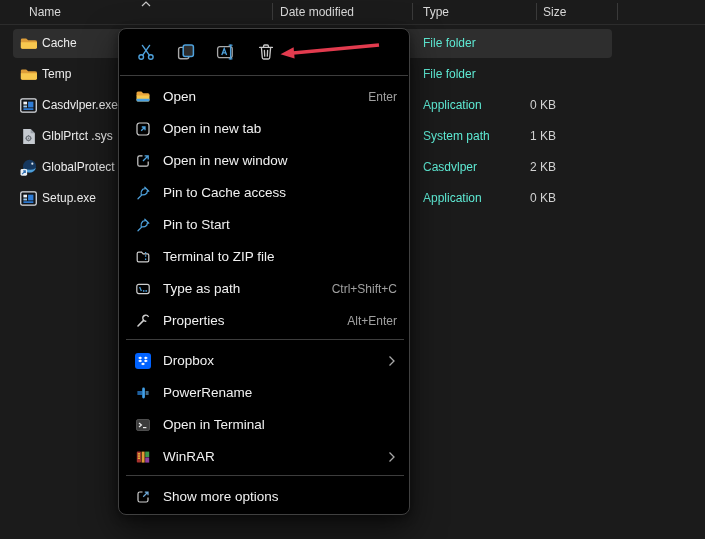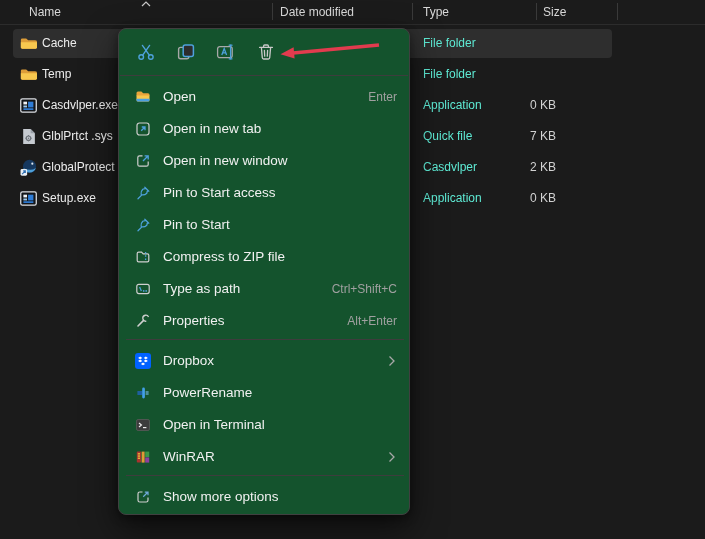--- a/index.html
+++ b/index.html
@@ -24,7 +24,7 @@
   
   .ctx{
     position:absolute;left:118px;top:28px;width:292px;height:487px;box-sizing:border-box;
-    background:#14532d;border:1px solid #404040;border-radius:8px;
+    background:#000000;border:1px solid #404040;border-radius:8px;
     box-shadow:0 14px 34px rgba(0,0,0,.55), 0 3px 10px rgba(0,0,0,.4);
     z-index:5;
   }

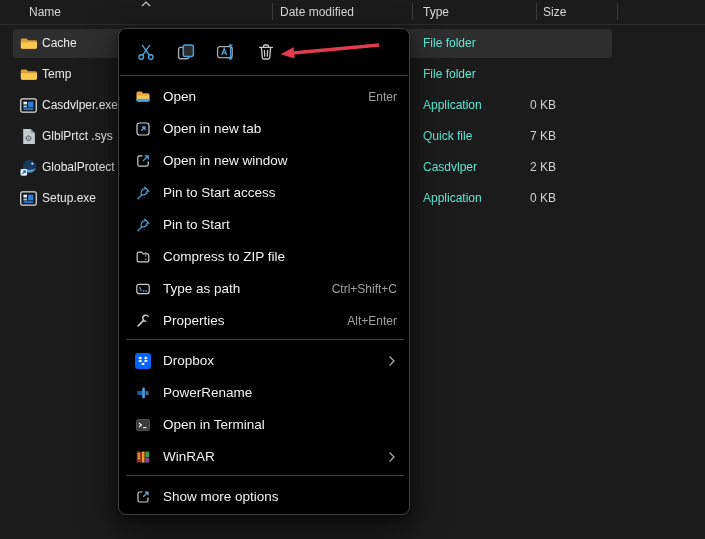--- a/index.html
+++ b/index.html
@@ -108,7 +108,7 @@
       </g>
     </svg>
     <span class="file-name">GlblPrtct .sys</span>
-    <span class="file-type">Quick file</span>
+    <span class="file-type">System path</span>
     <span class="file-size">7 KB</span>
   </div>
 

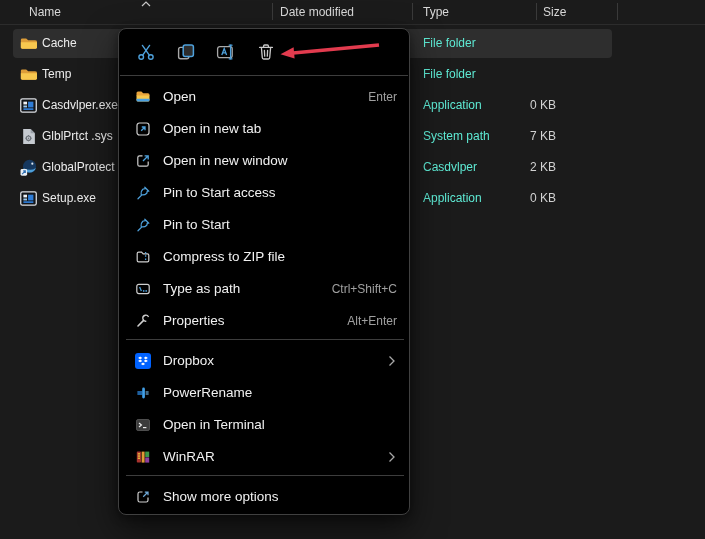--- a/index.html
+++ b/index.html
@@ -109,7 +109,7 @@
     </svg>
     <span class="file-name">GlblPrtct .sys</span>
     <span class="file-type">System path</span>
-    <span class="file-size">7 KB</span>
+    <span class="file-size">1 KB</span>
   </div>
 
   <div class="row" style="top:152px">

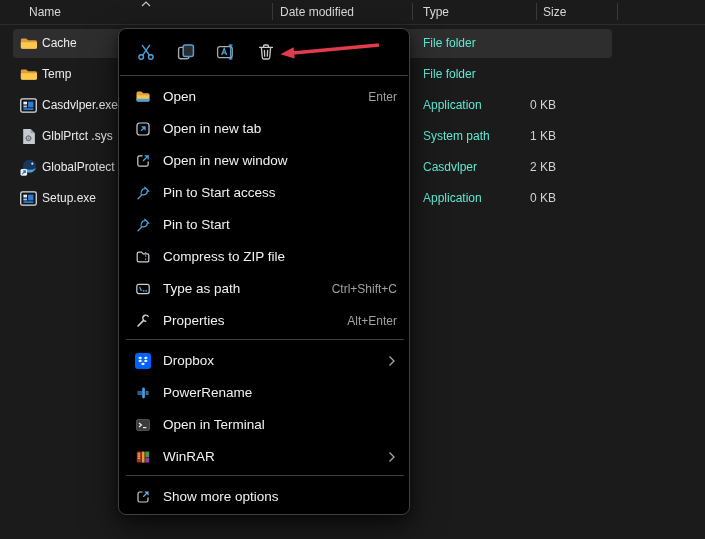--- a/index.html
+++ b/index.html
@@ -212,7 +212,7 @@
       <svg class="ico" viewBox="0 0 16 16">
         <path d="M9.8 2.2 L13.8 6.2 M12.6 5 L11.8 8.2 Q9.6 10.4 6.9 9.9 L3 13.8 M6.1 9.1 Q5.6 6.4 7.8 4.2 L11 3.4" stroke="#4ea1dc" fill="none" stroke-width="1.25" stroke-linecap="round"></path>
       </svg>
-      <span class="lbl">Pin to Start access</span>
+      <span class="lbl">Pin to Cache access</span>
     </div>
 
     <div class="mi" style="top:180px">

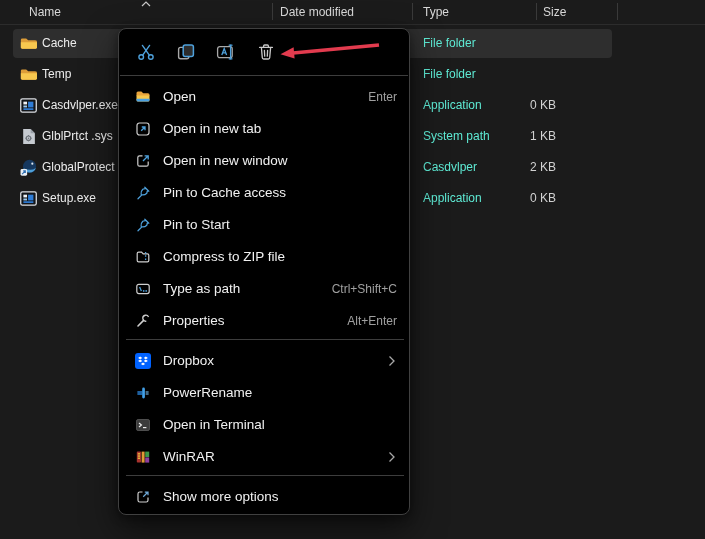--- a/index.html
+++ b/index.html
@@ -227,7 +227,7 @@
         <path d="M2.2 4.6 Q2.2 3.2 3.6 3.2 h3 l1.6 1.6 h4.2 q1.4 0 1.4 1.4 v5.2 q0 1.4-1.4 1.4 H3.6 q-1.4 0-1.4-1.4 Z" fill="none" stroke="#cfcfcf" stroke-width="1.2"></path>
         <line x1="10.6" y1="3" x2="10.6" y2="12.6" stroke="#4ea1dc" stroke-width="1.3" stroke-dasharray="1.6 1.6"></line>
       </svg>
-      <span class="lbl">Compress to ZIP file</span>
+      <span class="lbl">Terminal to ZIP file</span>
     </div>
 
     <div class="mi" style="top:244px">

